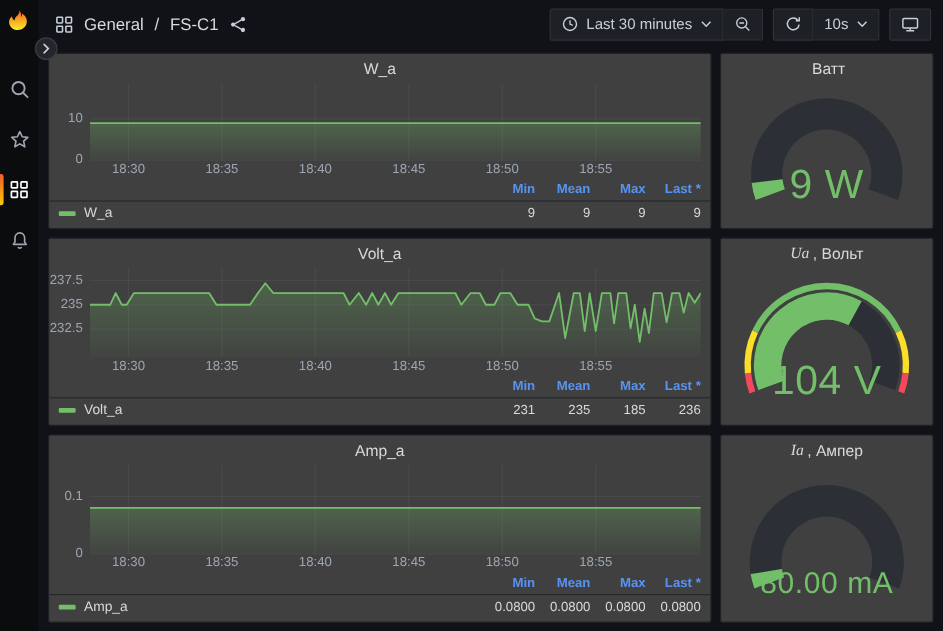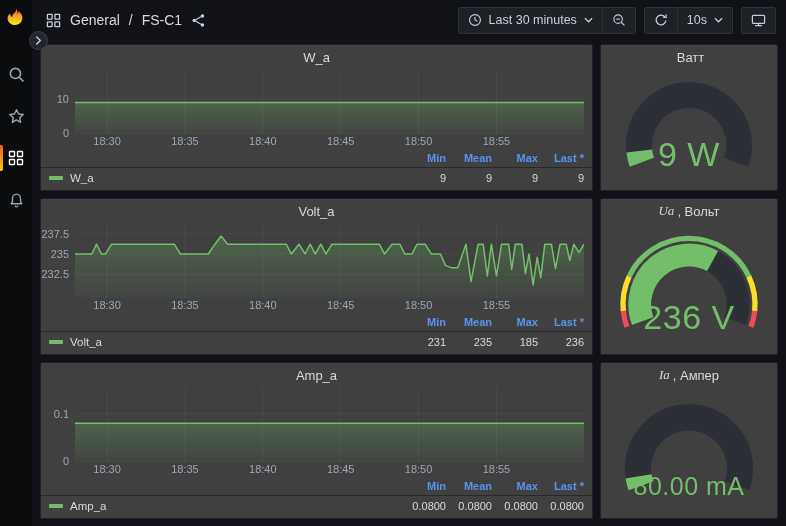--- a/index.html
+++ b/index.html
@@ -362,7 +362,7 @@
           <path d="M174.63 95.45 A75 75 0 0 1 170.48 113.65" fill="none" stroke="#F2495C" stroke-width="6"></path>
           <path d="M47.38 107.15 A56 56 0 0 1 126.81 38.83" fill="none" stroke="#73BF69" stroke-width="26"></path>
         </svg>
-        <div class="gauge-value" style="font-size: 34px;">236 V</div>
+        <div class="gauge-value" style="font-size: 34px;">104 V</div>
       </div>
   </section>
 

